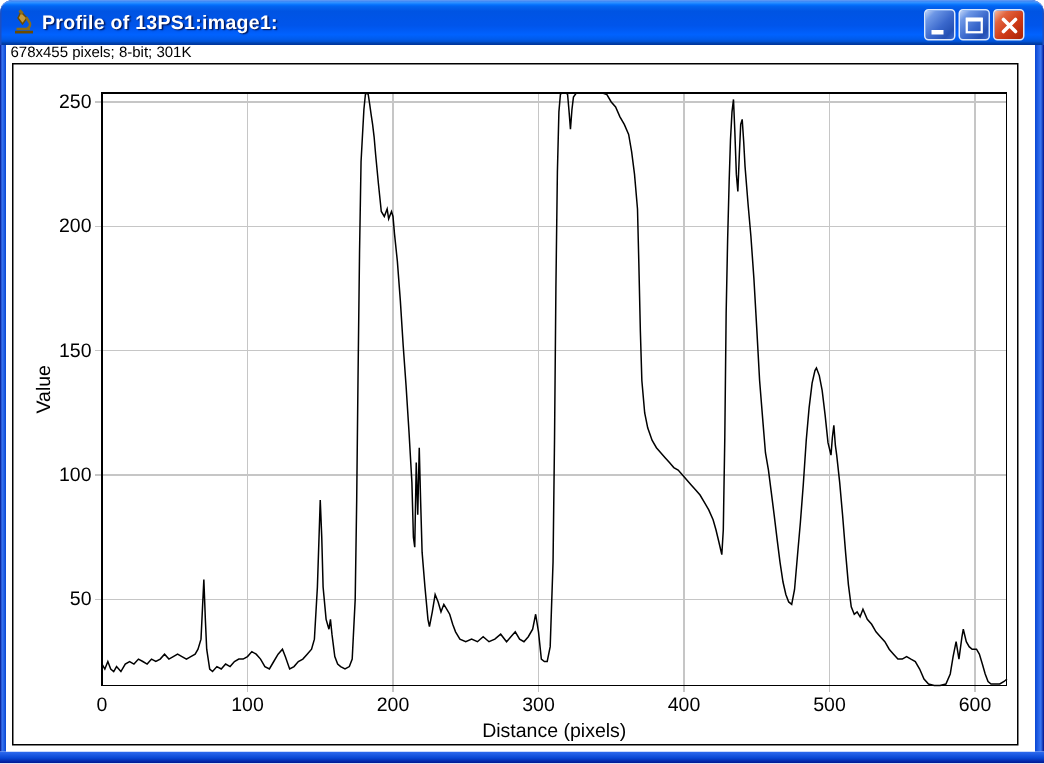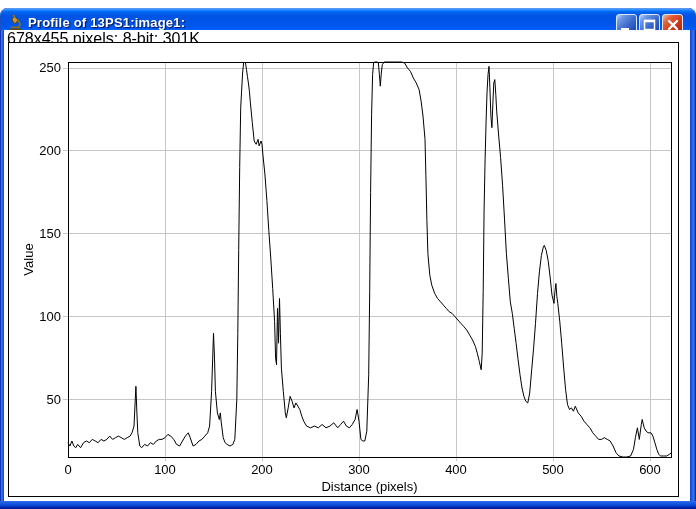--- a/index.html
+++ b/index.html
@@ -4,7 +4,7 @@
 <style>
   html,body{margin:0;padding:0;background:#fff;font-family:"Liberation Sans",sans-serif;}
   .window{position:relative;width:696px;height:509px;overflow:hidden;border-radius:8px 8px 0 0;background:#ffffff;}
-  .titlebar{position:absolute;left:0;top:8px;width:696px;height:30px;border-radius:8px 8px 0 0;
+  .titlebar{position:absolute;left:0;top:0;width:696px;height:30px;border-radius:8px 8px 0 0;
     background:linear-gradient(180deg,#0058ee 0%,#3593ff 5%,#127dff 9%,#036ffc 11%,#0262ee 15%,#0054e3 25%,#0055eb 57%,#005bf5 67%,#0062ff 77%,#005bec 87%,#0052d6 92%,#0040ab 96%,#003399 100%);
     box-shadow:inset 0 1px 0 #5a96f5, inset 1px 0 0 #1e4fc0, inset -1px 0 0 #1e4fc0;}
   .title-text{position:absolute;left:28px;top:7px;color:#fff;font-size:13px;font-weight:bold;

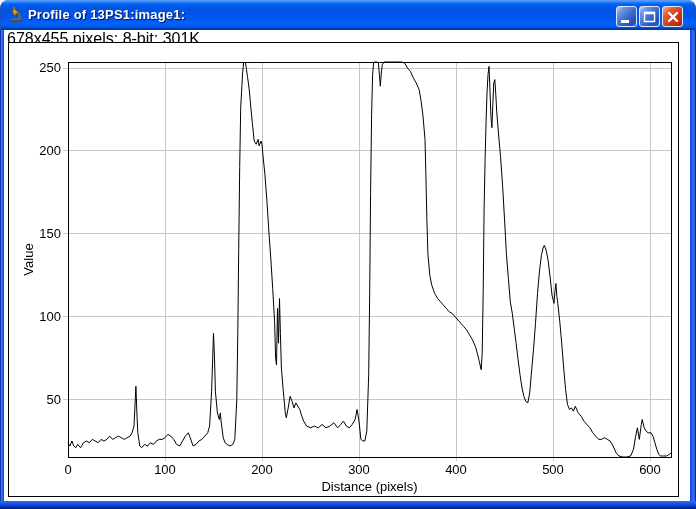--- a/index.html
+++ b/index.html
@@ -22,7 +22,7 @@
   .edge-bottom{position:absolute;left:0;top:501px;width:696px;height:8px;
     background:linear-gradient(180deg,#2f6cf0 0%,#0846d4 55%,#00138c 100%);}
   .content{position:absolute;left:4px;top:30px;width:686px;height:471px;background:#ffffff;}
-  .status-text{position:absolute;left:3px;top:0px;font-size:16px;color:#000;white-space:nowrap;}
+  .status-text{position:absolute;left:3px;top:0px;font-size:10px;color:#000;white-space:nowrap;}
   .plot-canvas{position:absolute;left:4px;top:12px;width:669px;height:453px;border:1px solid #000;background:#fff;}
   .plot-canvas svg{display:block;}
 </style>

